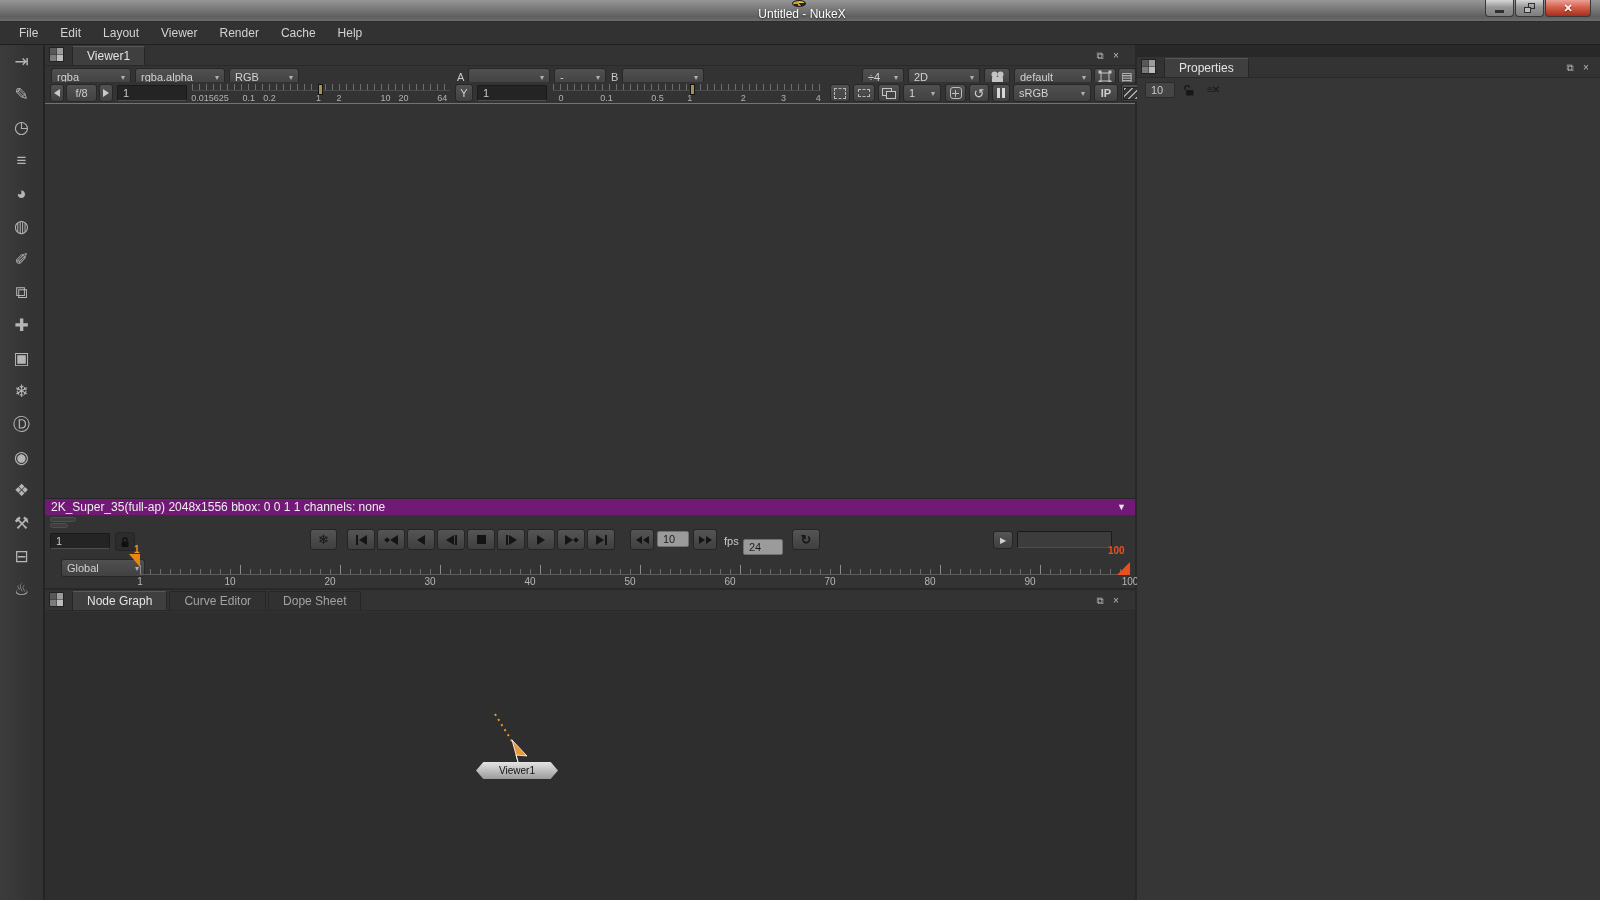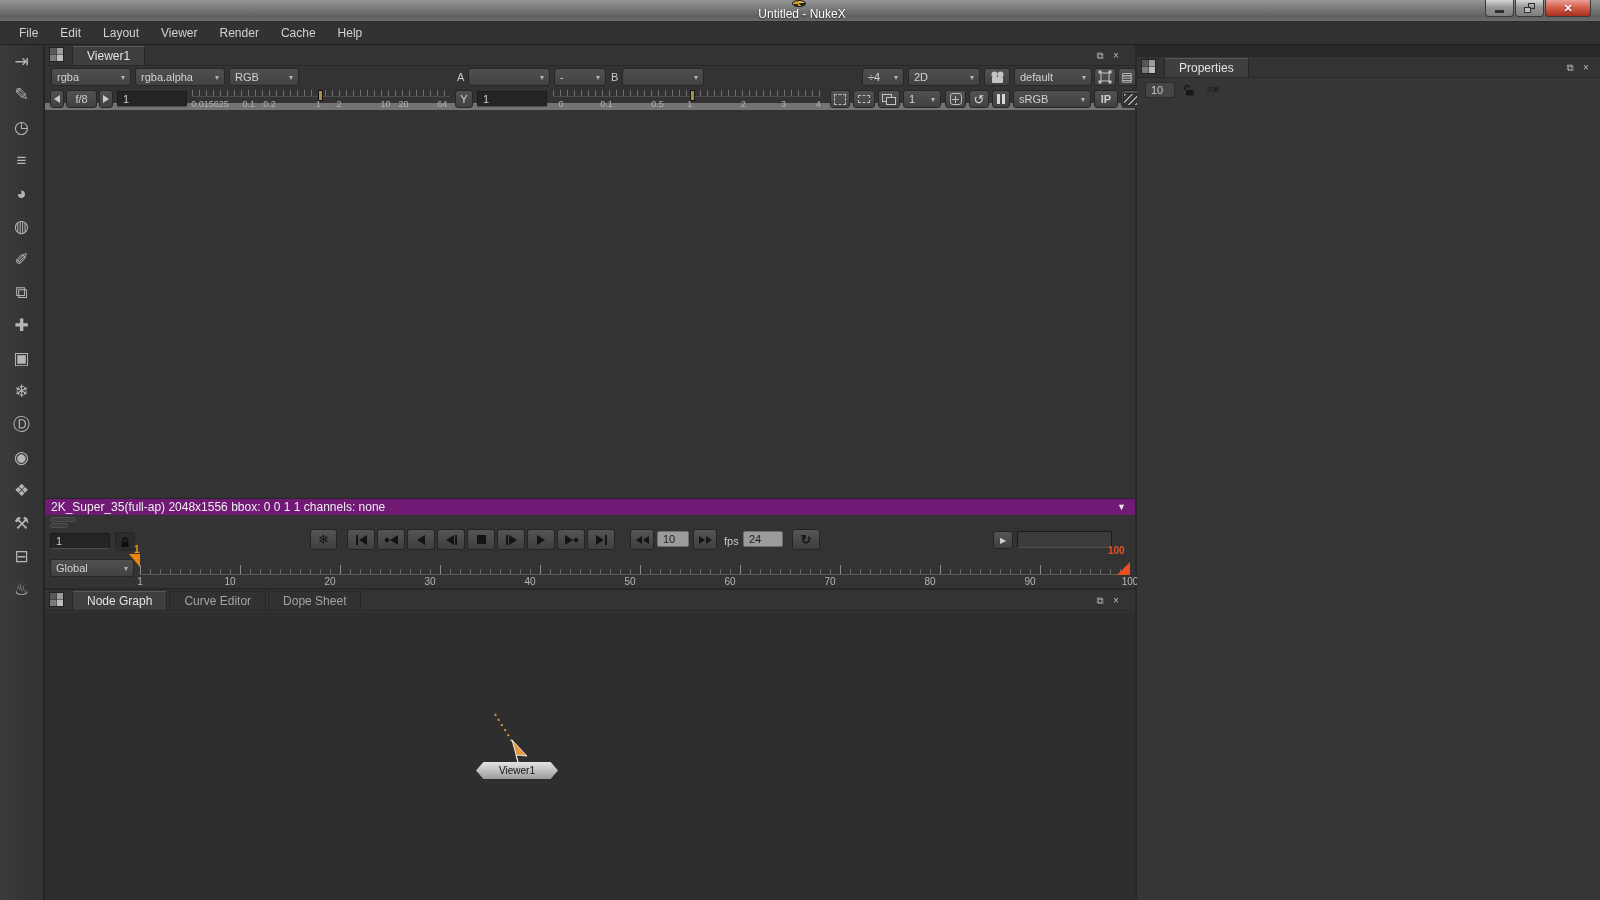--- a/index.html
+++ b/index.html
@@ -56,7 +56,7 @@
 
   
   .vrow { position:absolute; left:0; width:100%; height:22px; background:#333; }
-  #vrow1 { top:21px; } #vrow2 { top:43px; border-bottom:7px solid #737373; }
+  #vrow1 { top:21px; } #vrow2 { top:37px; border-bottom:1px solid #737373; }
   .dd { position:absolute; top:2px; height:18px; background:linear-gradient(#505050,#414141);
     border:1px solid #272727; border-radius:3px; font-size:11px; color:#d2d2d2;
     display:flex; align-items:center; padding:0 5px; }

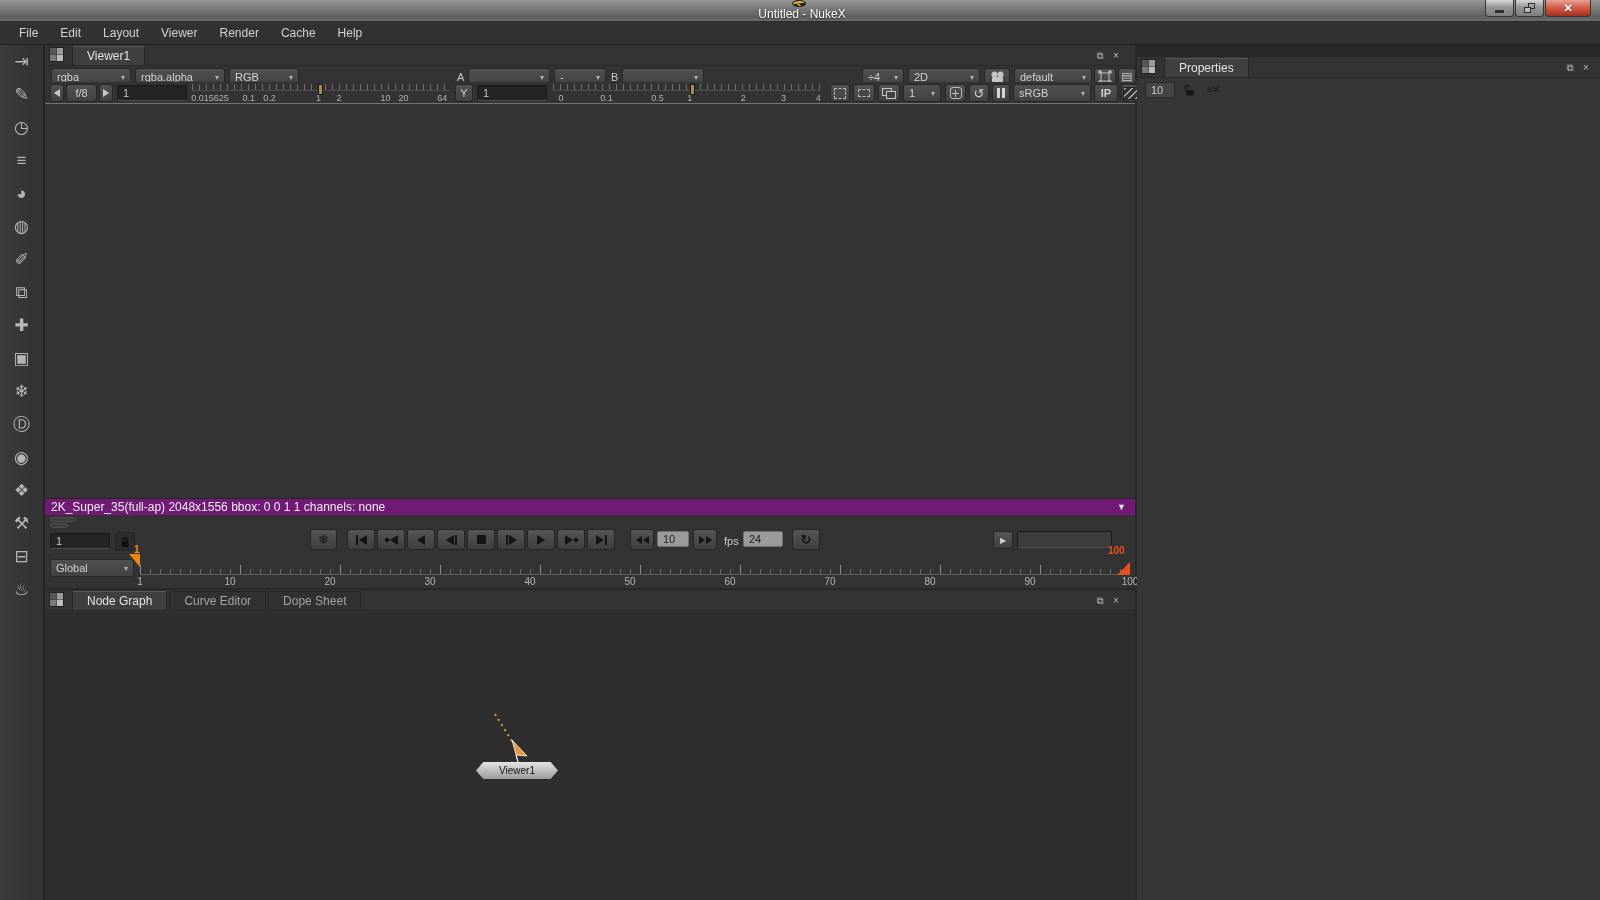--- a/index.html
+++ b/index.html
@@ -452,7 +452,7 @@
         <div class="tr sm"></div>
       </div>
     <span class="lbl" style="left:679px;top:20px;">fps</span>
-    <div class="field light" style="left:698px;top:16px;width:40px;">
+    <div class="field light" style="left:698px;top:24px;width:40px;">
         <span>24</span>
       </div>
     <div class="tpbtn" style="left:747px;width:28px;">

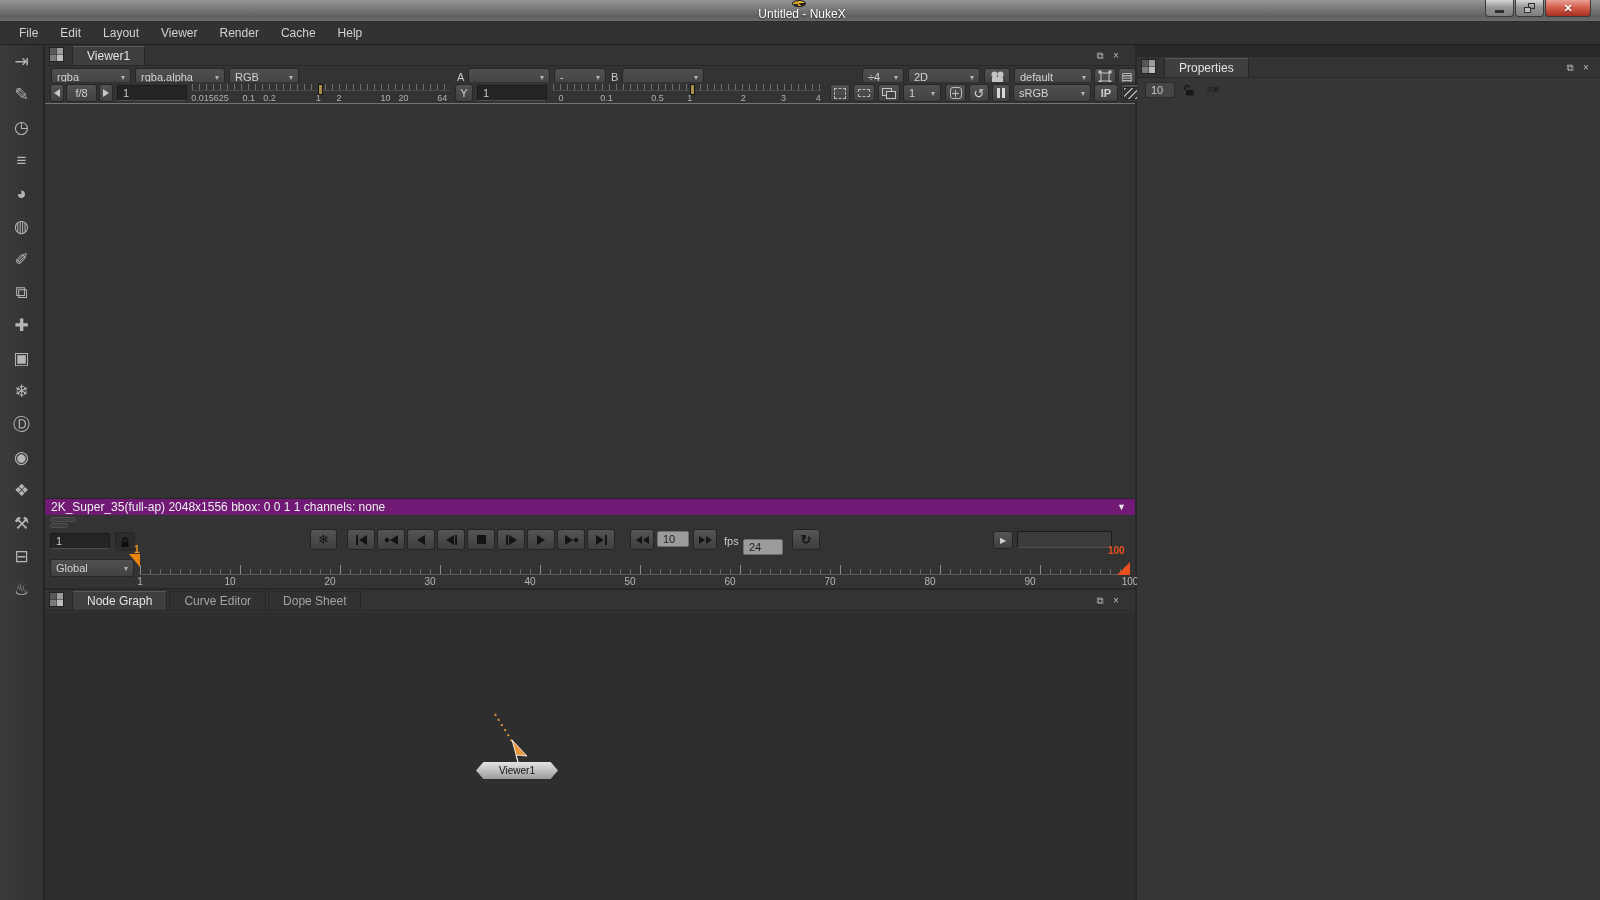--- a/index.html
+++ b/index.html
@@ -466,7 +466,7 @@
   </div>
 
   <div id="vtime">
-    <div class="dd" style="left:5px;width:84px;">
+    <div class="dd" style="left:16px;width:84px;">
       <span>Global</span>
       <span class="caret">▾</span>
     </div>

